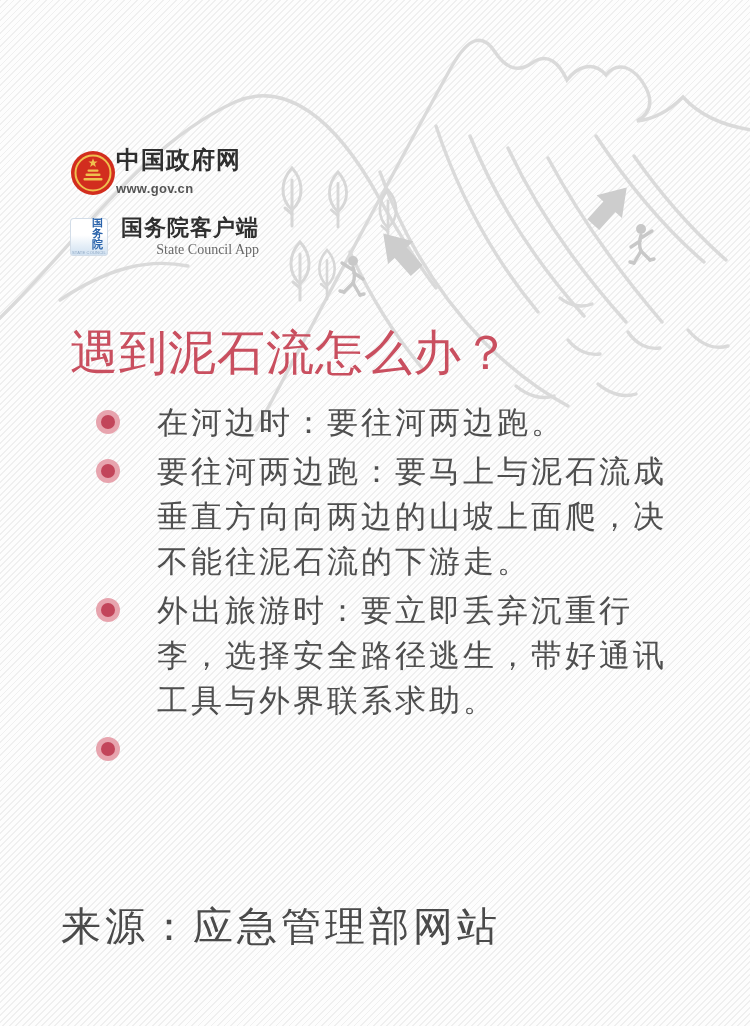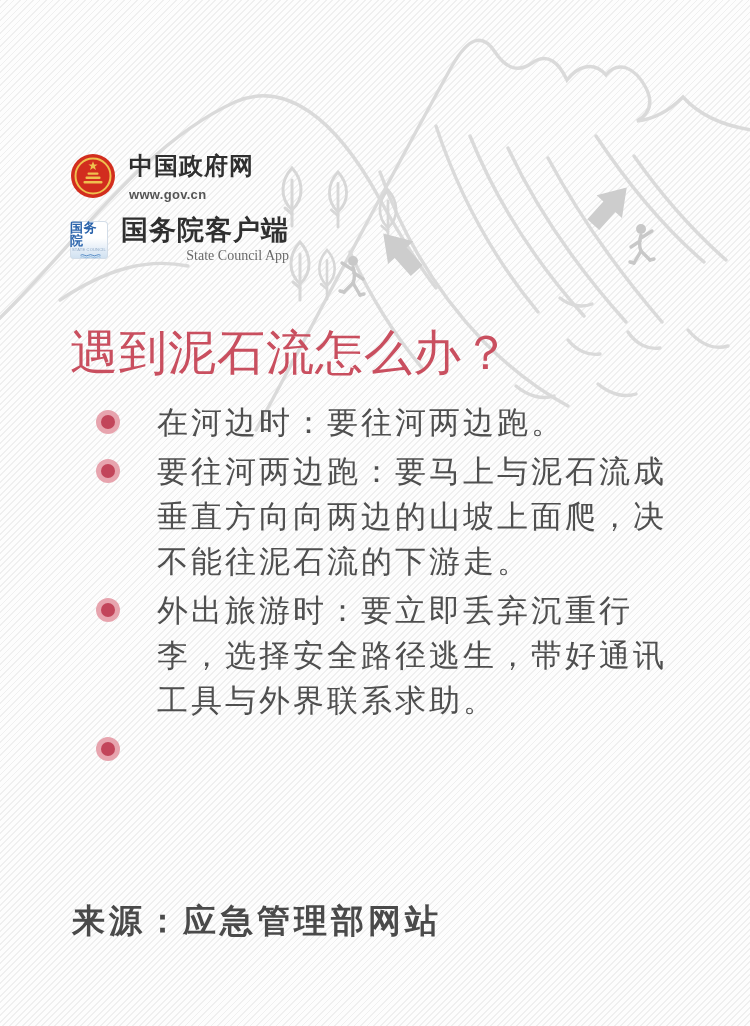--- a/index.html
+++ b/index.html
@@ -27,8 +27,8 @@
 
   
   .brand-gov {
-    position: absolute; left: 70px; top: 153px;
-    display: flex; align-items: flex-start; gap: 13px;
+    position: absolute; left: 70px; top: 147px;
+    display: flex; align-items: flex-end; 
   }
   .emblem { width: 46px; height: 46px; display: block; }
   .gov-text .name {

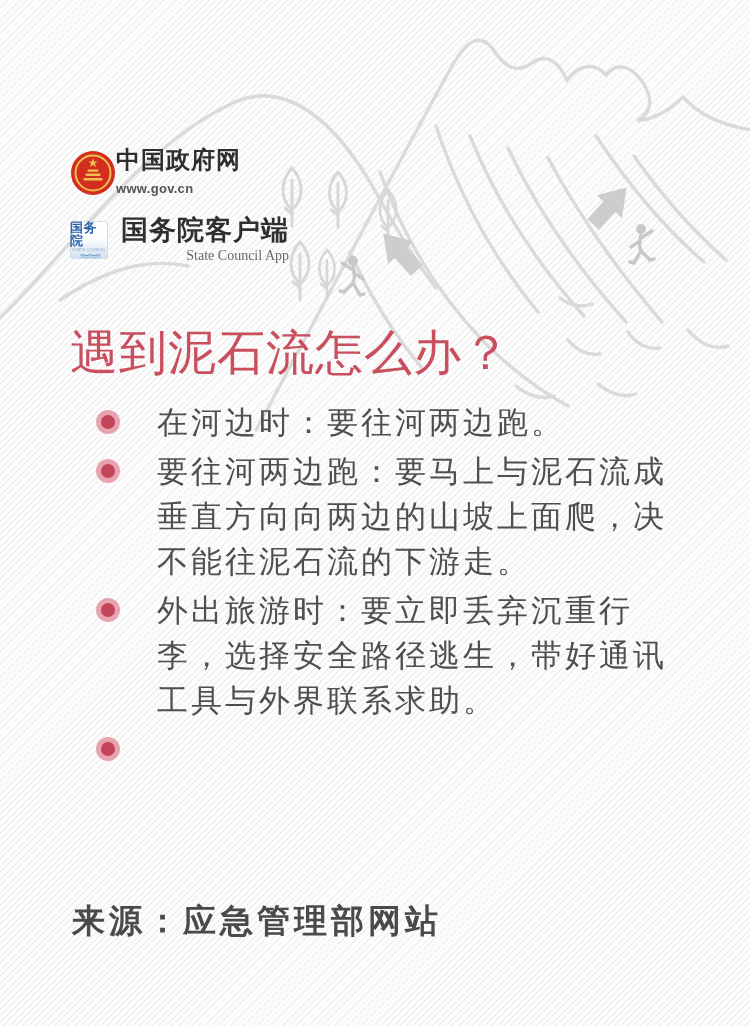--- a/index.html
+++ b/index.html
@@ -49,7 +49,7 @@
     display: flex; flex-direction: column; align-items: center; justify-content: center;
     overflow: hidden;
   }
-  .app-badge .cn { font-size: 13px; font-weight: 800; color: #2a63ab; line-height: 1; letter-spacing: 0.5px; }
+  .app-badge .cn { font-size: 11px; font-weight: 800; color: #2a63ab; line-height: 1; letter-spacing: 0.5px; padding-left: 22px; }
   .app-badge .en { font-size: 4px; color: #8fa8c4; line-height: 1; margin-top: 1.5px; letter-spacing: 0.2px; }
   .app-badge .waves { width: 34px; height: 9px; margin-top: 2px; }
   .app-text .name { font-size: 27px; font-weight: 800; color: #2f2f2f; letter-spacing: 1px; line-height: 1.1; }

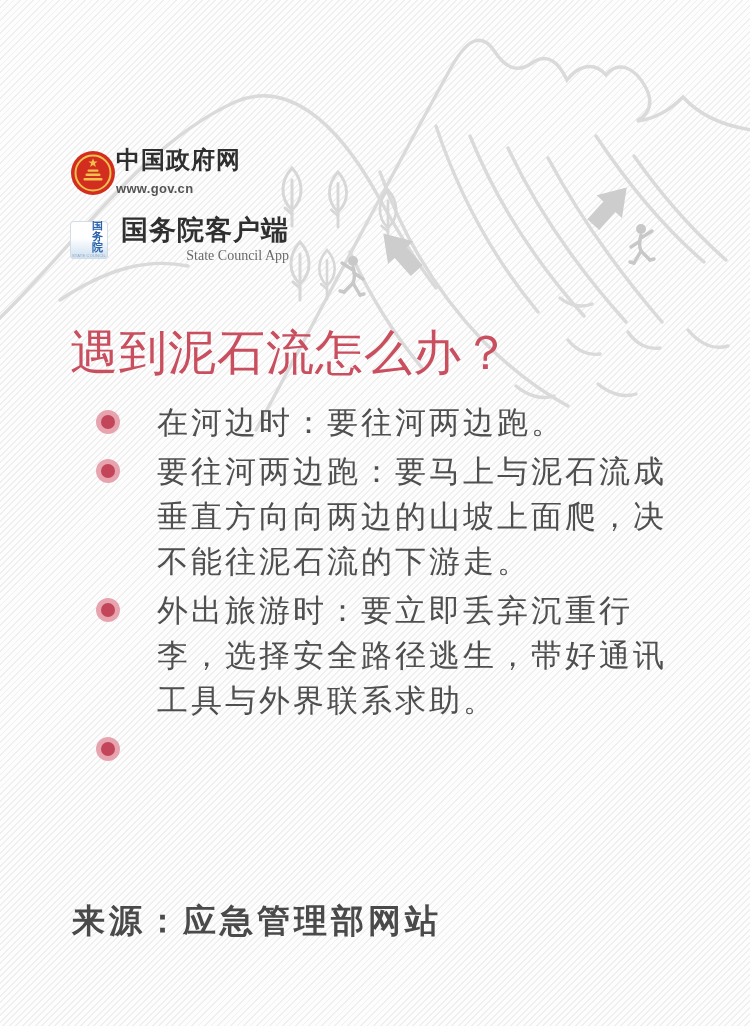--- a/index.html
+++ b/index.html
@@ -52,7 +52,7 @@
   .app-badge .cn { font-size: 11px; font-weight: 800; color: #2a63ab; line-height: 1; letter-spacing: 0.5px; padding-left: 22px; }
   .app-badge .en { font-size: 4px; color: #8fa8c4; line-height: 1; margin-top: 1.5px; letter-spacing: 0.2px; }
   .app-badge .waves { width: 34px; height: 9px; margin-top: 2px; }
-  .app-text .name { font-size: 27px; font-weight: 800; color: #2f2f2f; letter-spacing: 1px; line-height: 1.1; }
+  .app-text .name { font-size: 22px; font-weight: 800; color: #2f2f2f; letter-spacing: 1px; line-height: 1.1; }
   .app-text .sub { font-family: "Liberation Serif", serif; font-size: 14px; color: #696969; margin-top: 2px; text-align: right; }
 
   

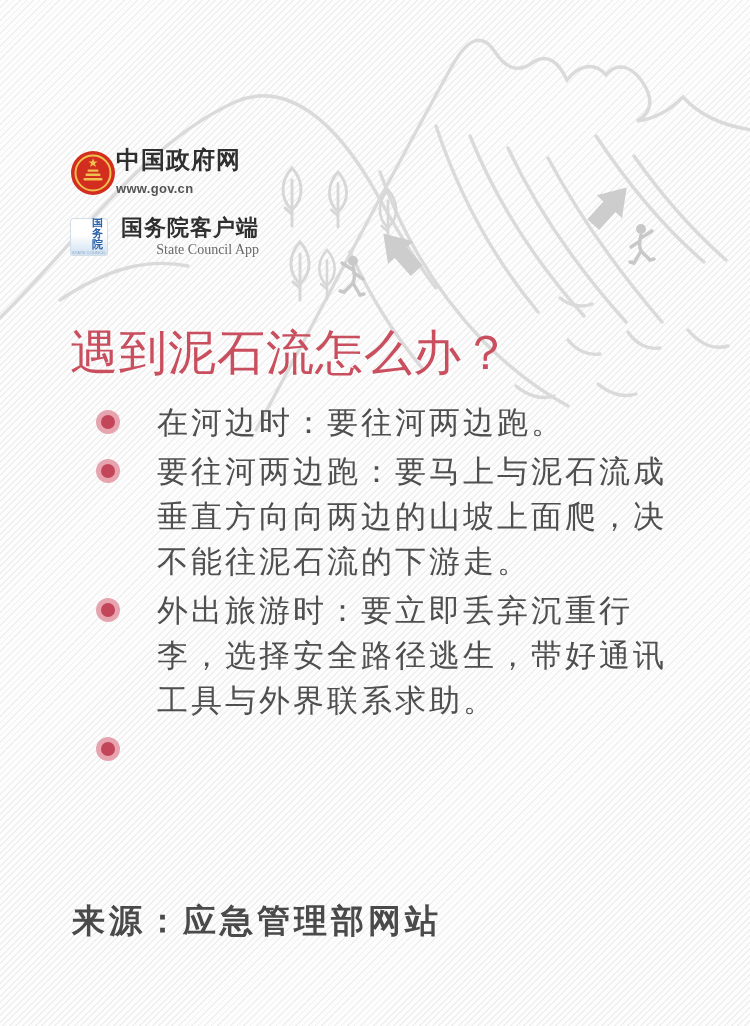--- a/index.html
+++ b/index.html
@@ -81,8 +81,8 @@
 
   
   .source {
-    position: absolute; left: 72px; top: 899px;
-    font-size: 33px; font-weight: 700; color: #4a4a4a; letter-spacing: 4px;
+    position: absolute; left: 61px; top: 899px;
+    font-size: 40px; font-weight: 400; color: #4a4a4a; letter-spacing: 4px;
   }
 </style>
 </head>

